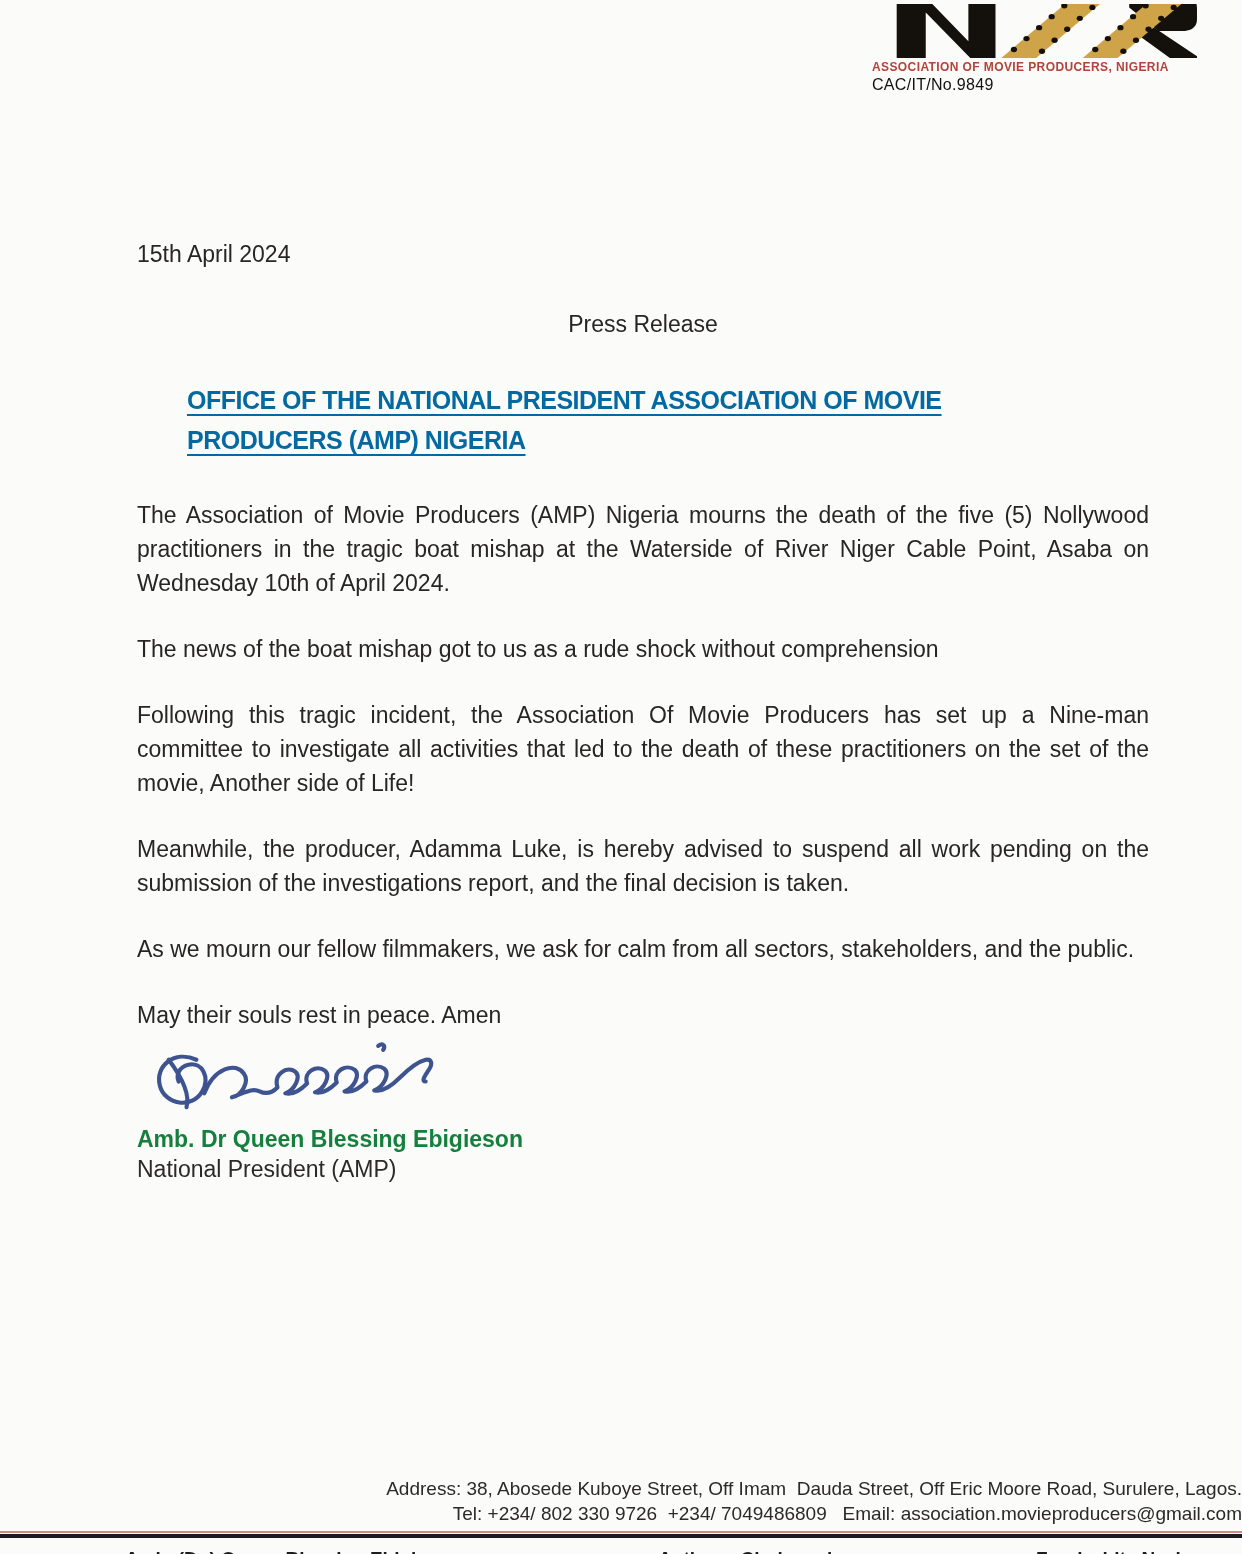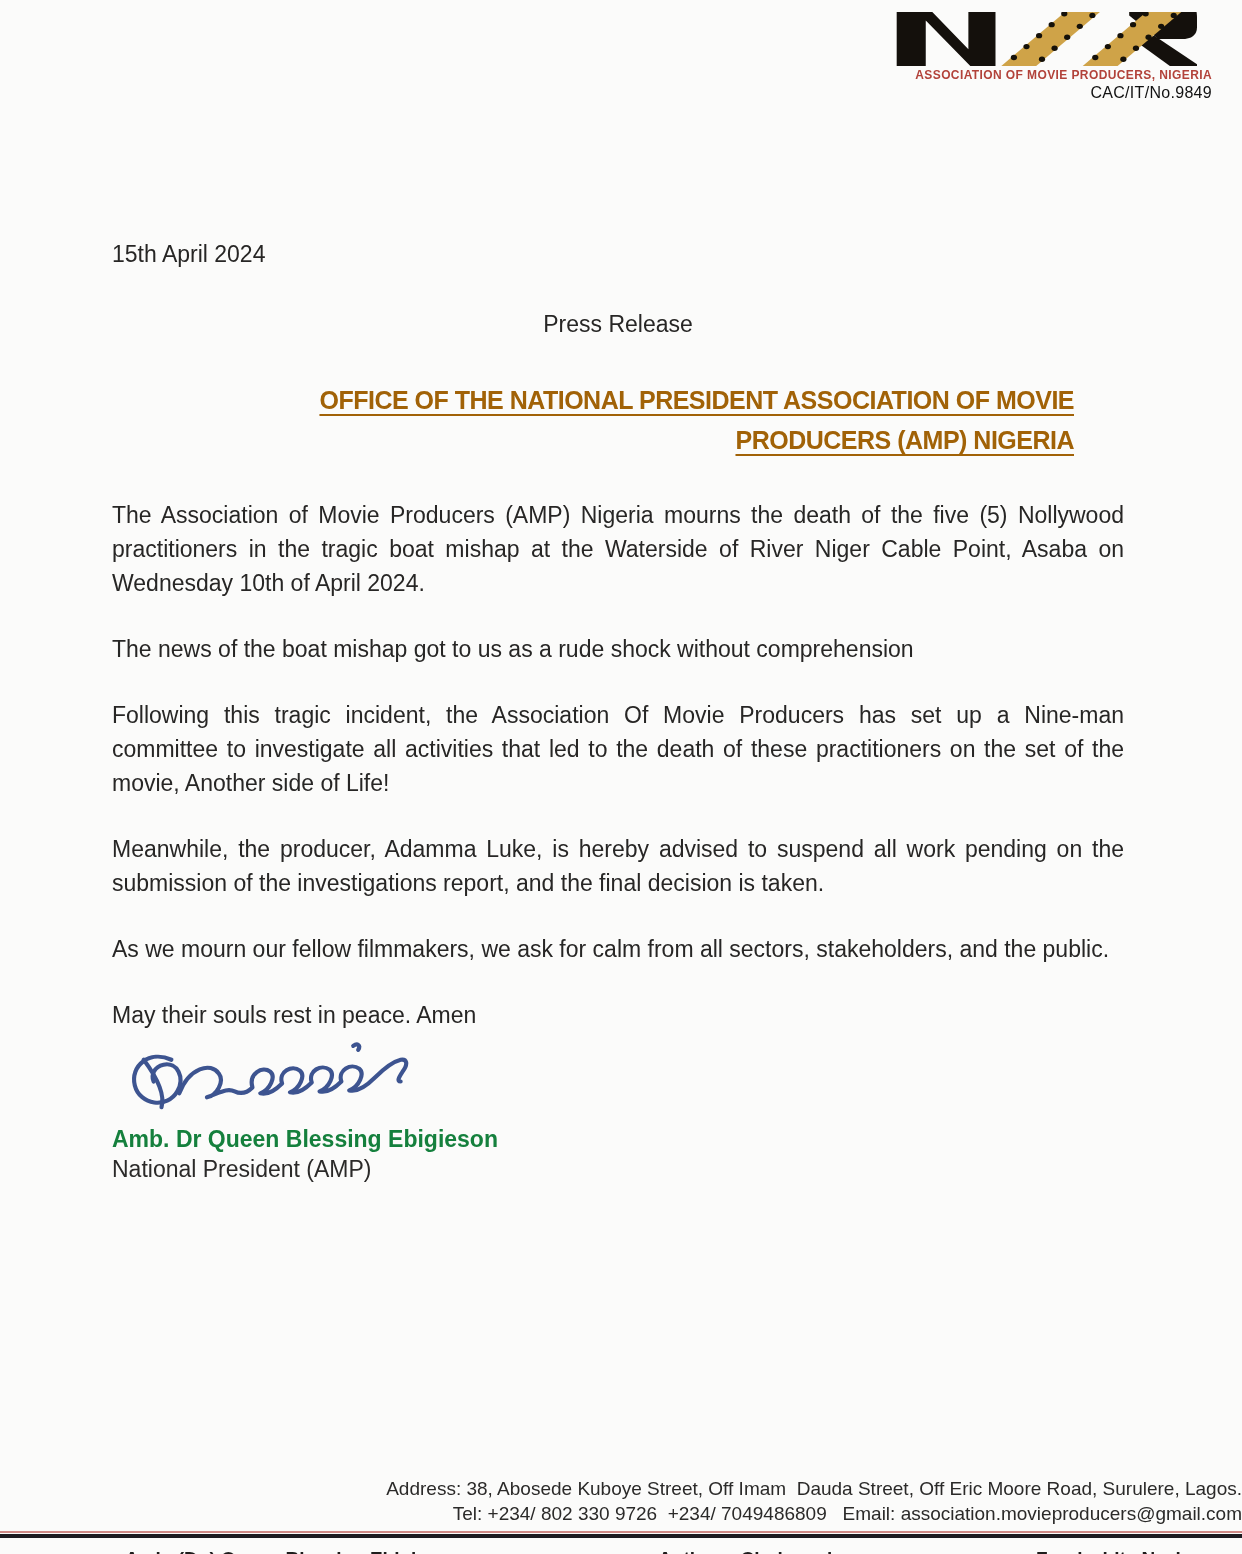--- a/index.html
+++ b/index.html
@@ -15,8 +15,8 @@
 
   
   .letterhead {
-    position:absolute; top:12px; right:30px; width:340px;
-    text-align:right;
+    position:absolute; top:4px; right:30px; width:340px;
+    text-align:left;
   }
   .logo-mark { display:block; margin:0 auto; width:310px; height:54px; }
   .org-caption {

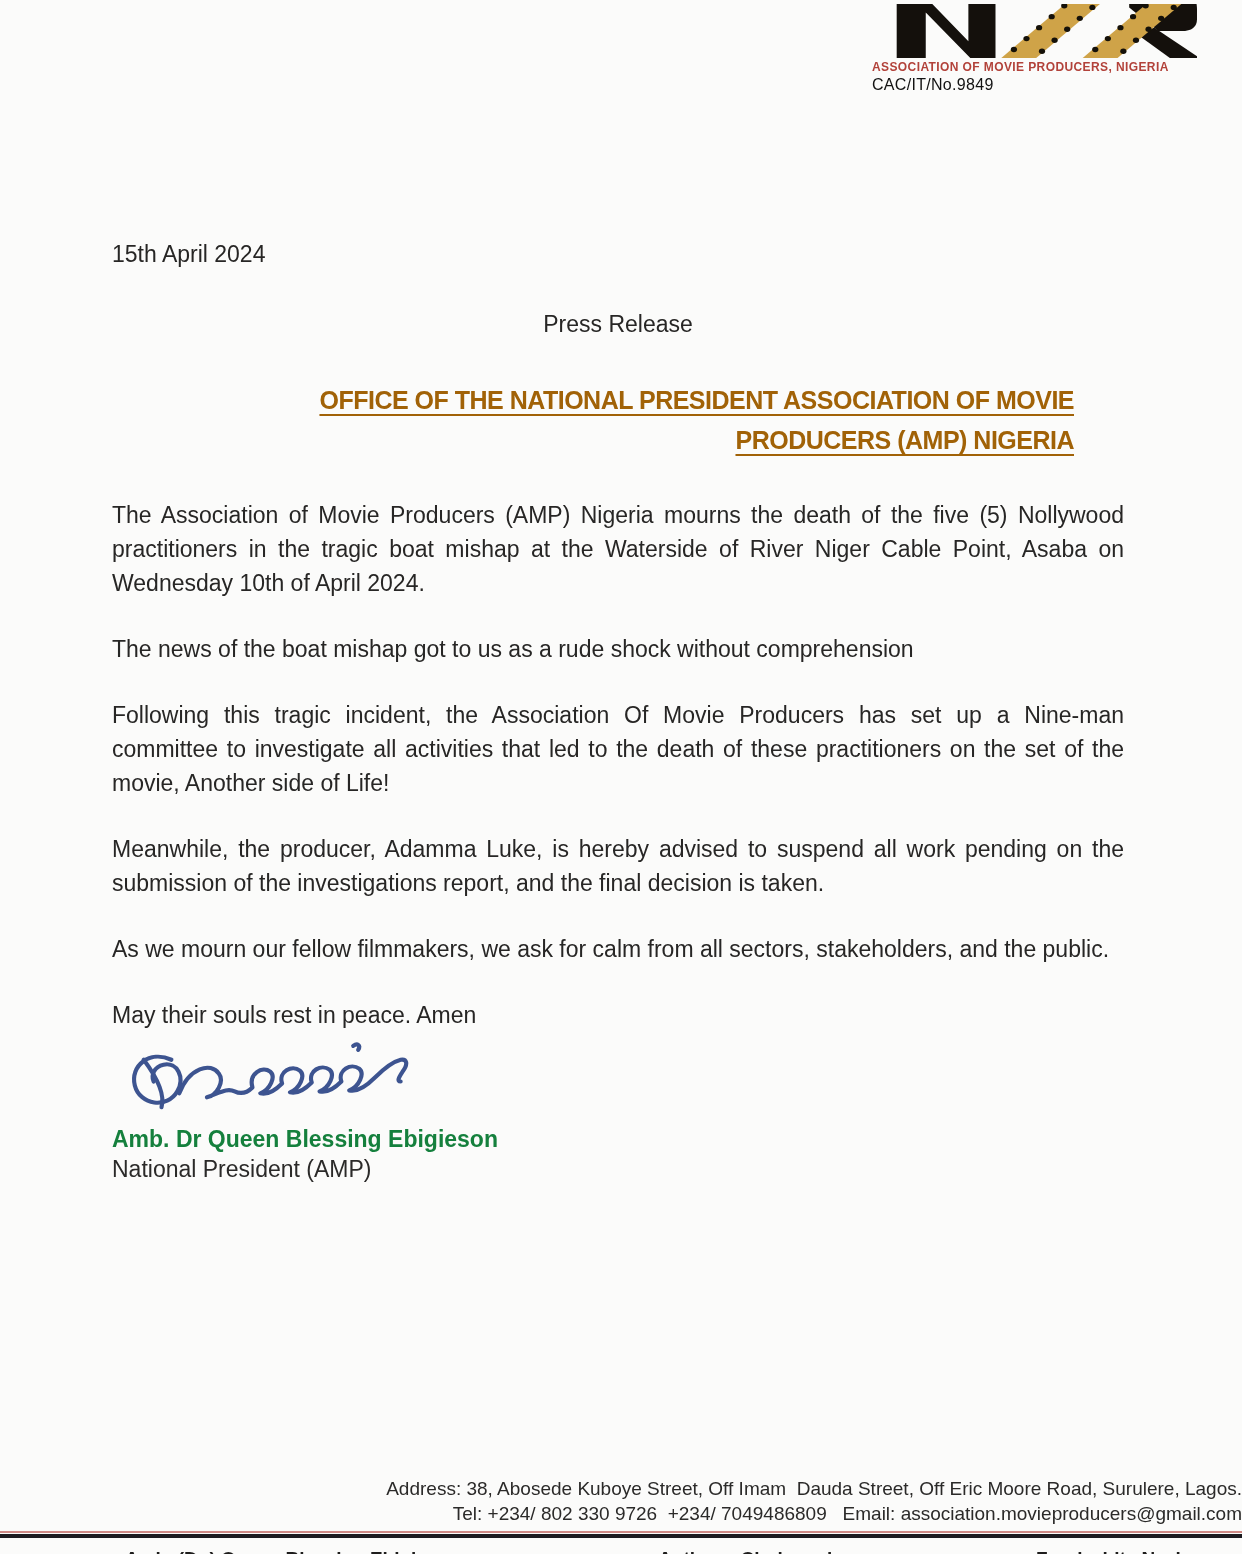--- a/index.html
+++ b/index.html
@@ -33,7 +33,7 @@
 
   
   .letter-body {
-    position:absolute; top:240px; left:112px; width:1012px;
+    position:absolute; top:240px; left:137px; width:1012px;
   }
   .date-line, .release-label {
     font-size:23px; line-height:28px;

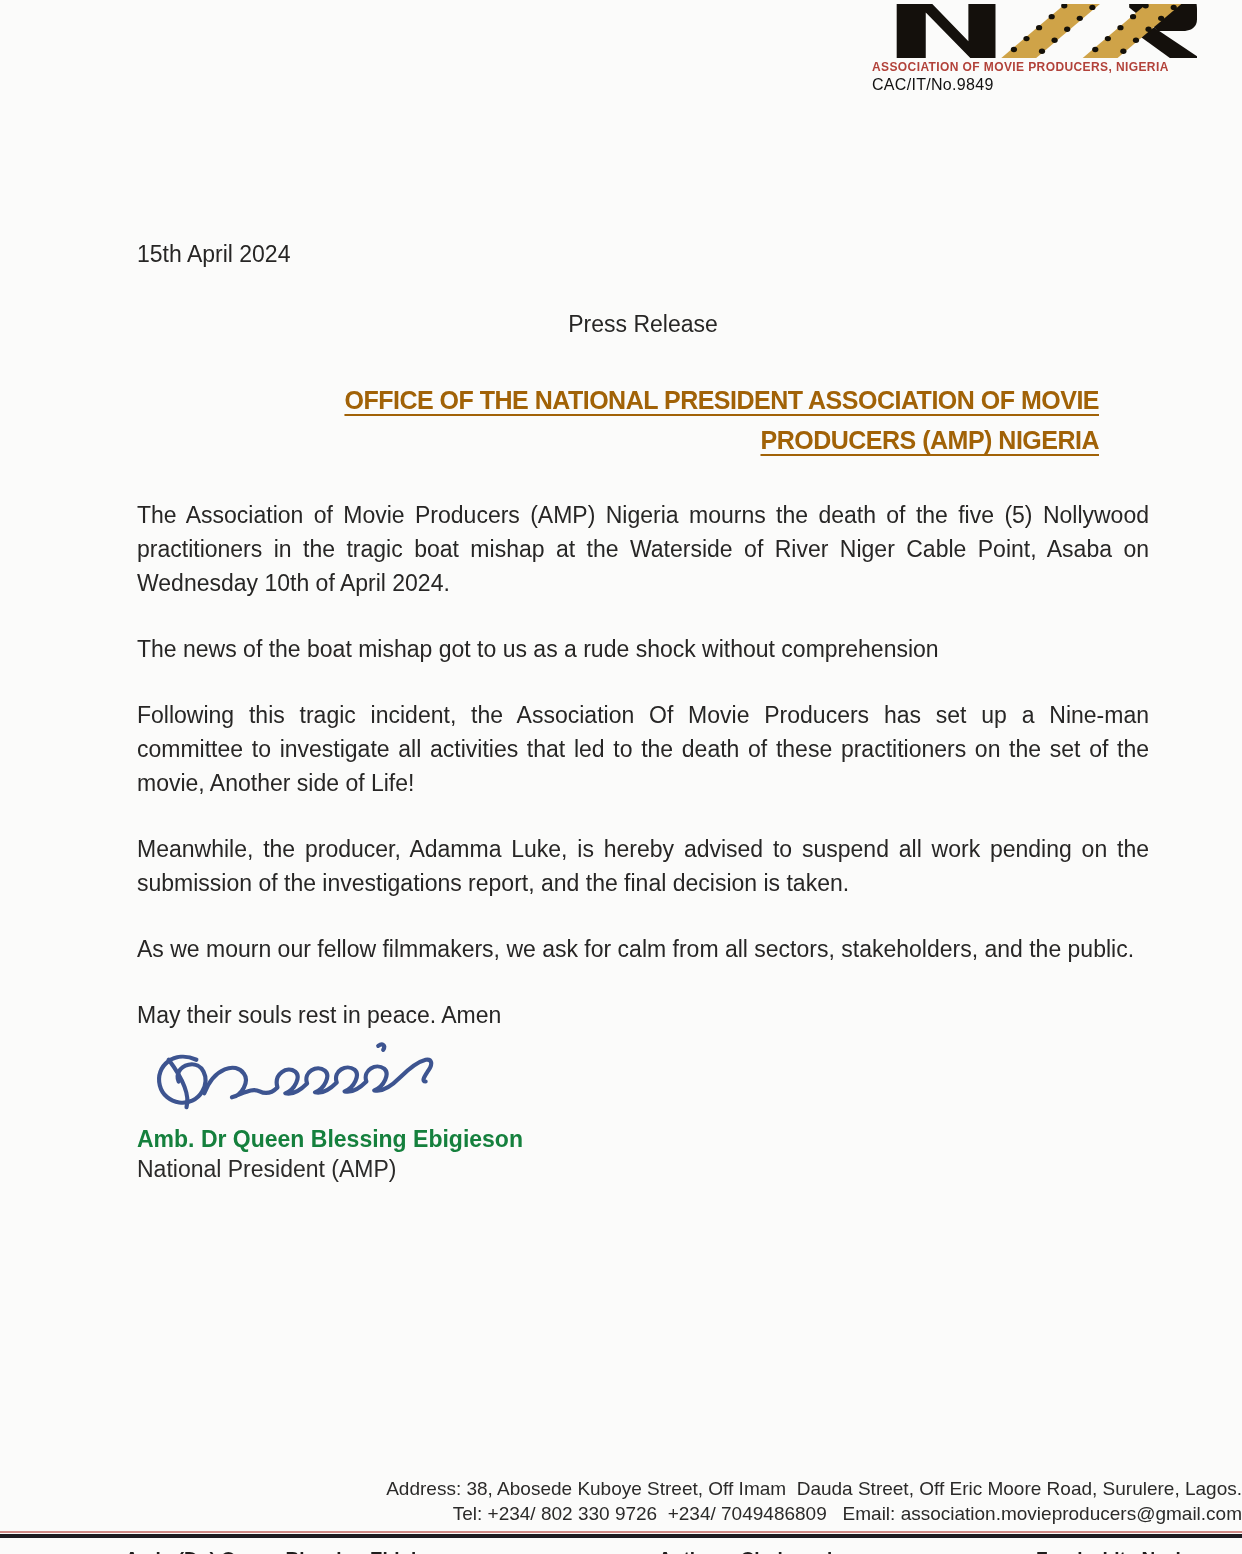--- a/index.html
+++ b/index.html
@@ -43,13 +43,13 @@
   .letter-title {
     margin:0 auto 38px auto;
     max-width:912px;
-    text-align:right;
+    text-align:left;
     font-size:25px; font-weight:bold; line-height:40px;
     letter-spacing:-0.5px;
     text-decoration:underline;
     text-decoration-thickness:2px;
     text-underline-offset:5px;
-    color:#a16207;
+    color:#0369a1;
   }
   .para {
     margin:0 0 32px 0;

